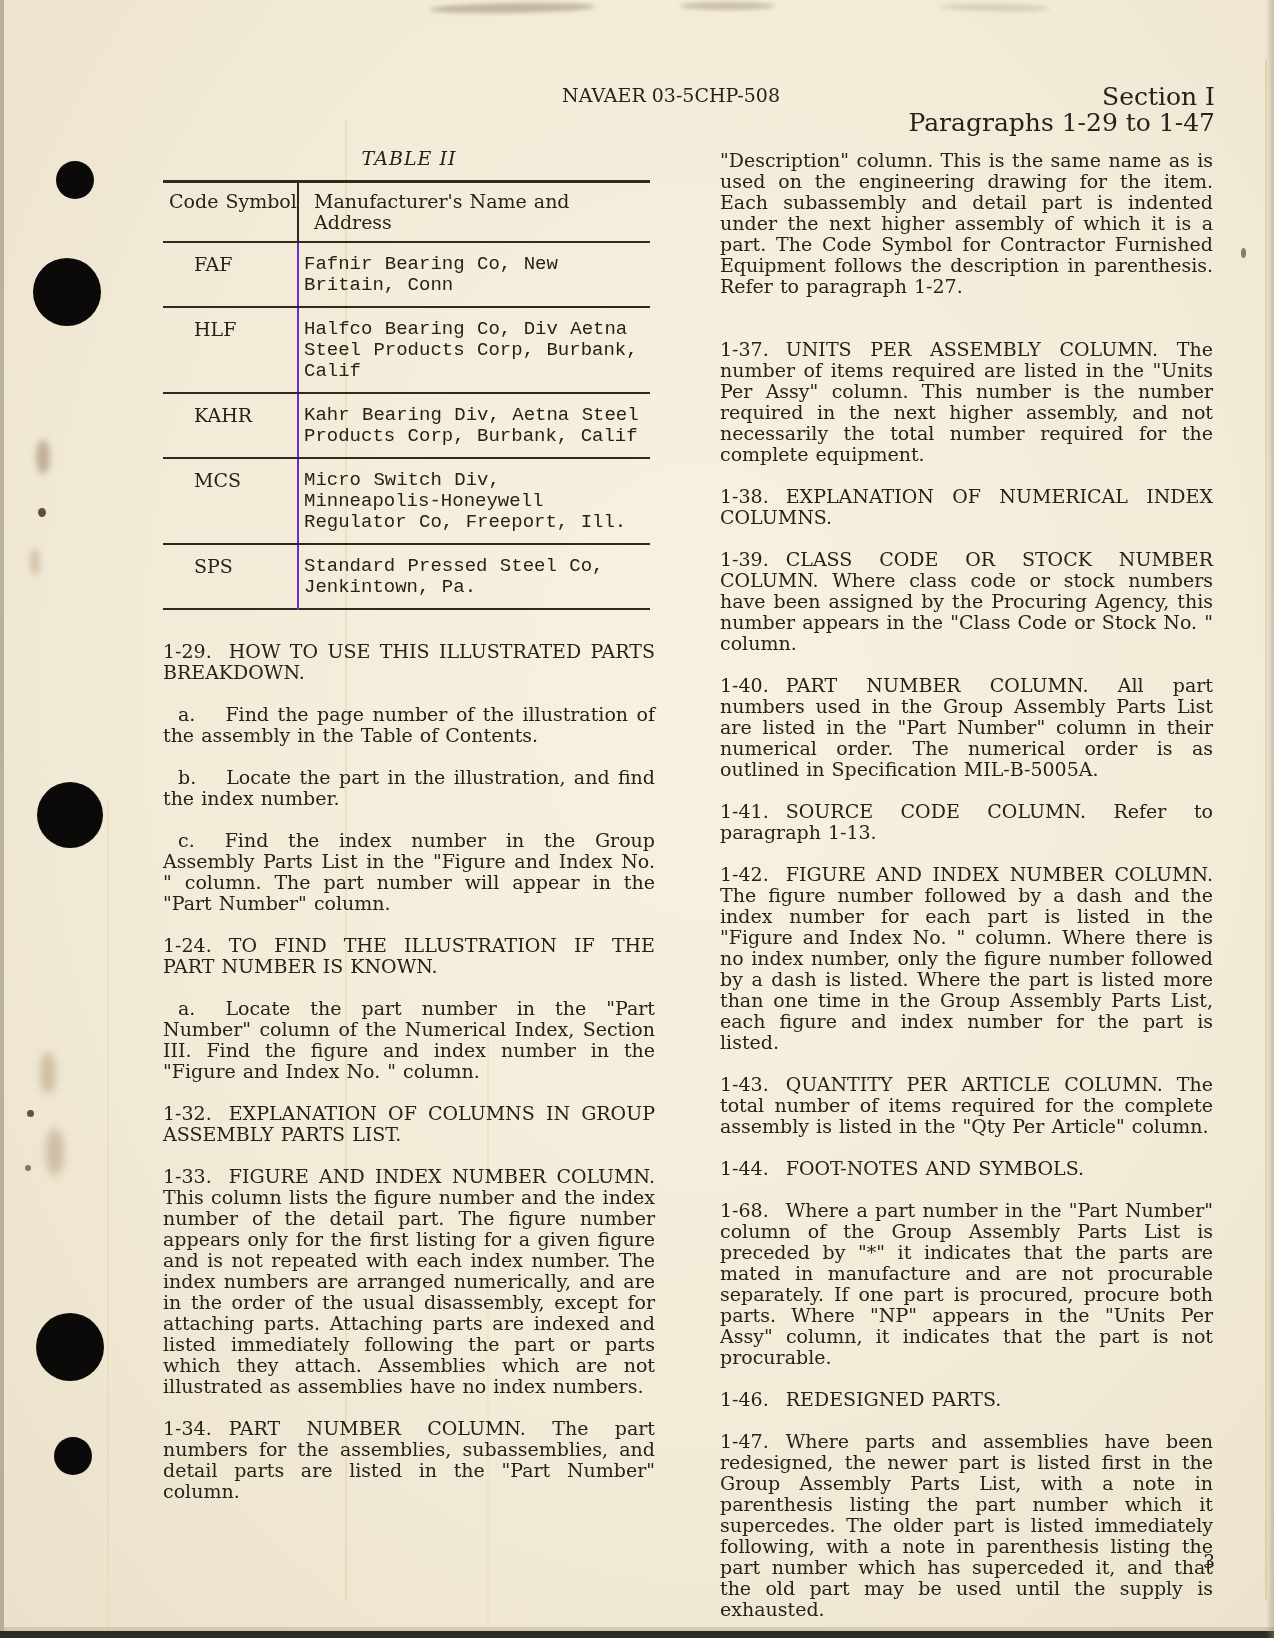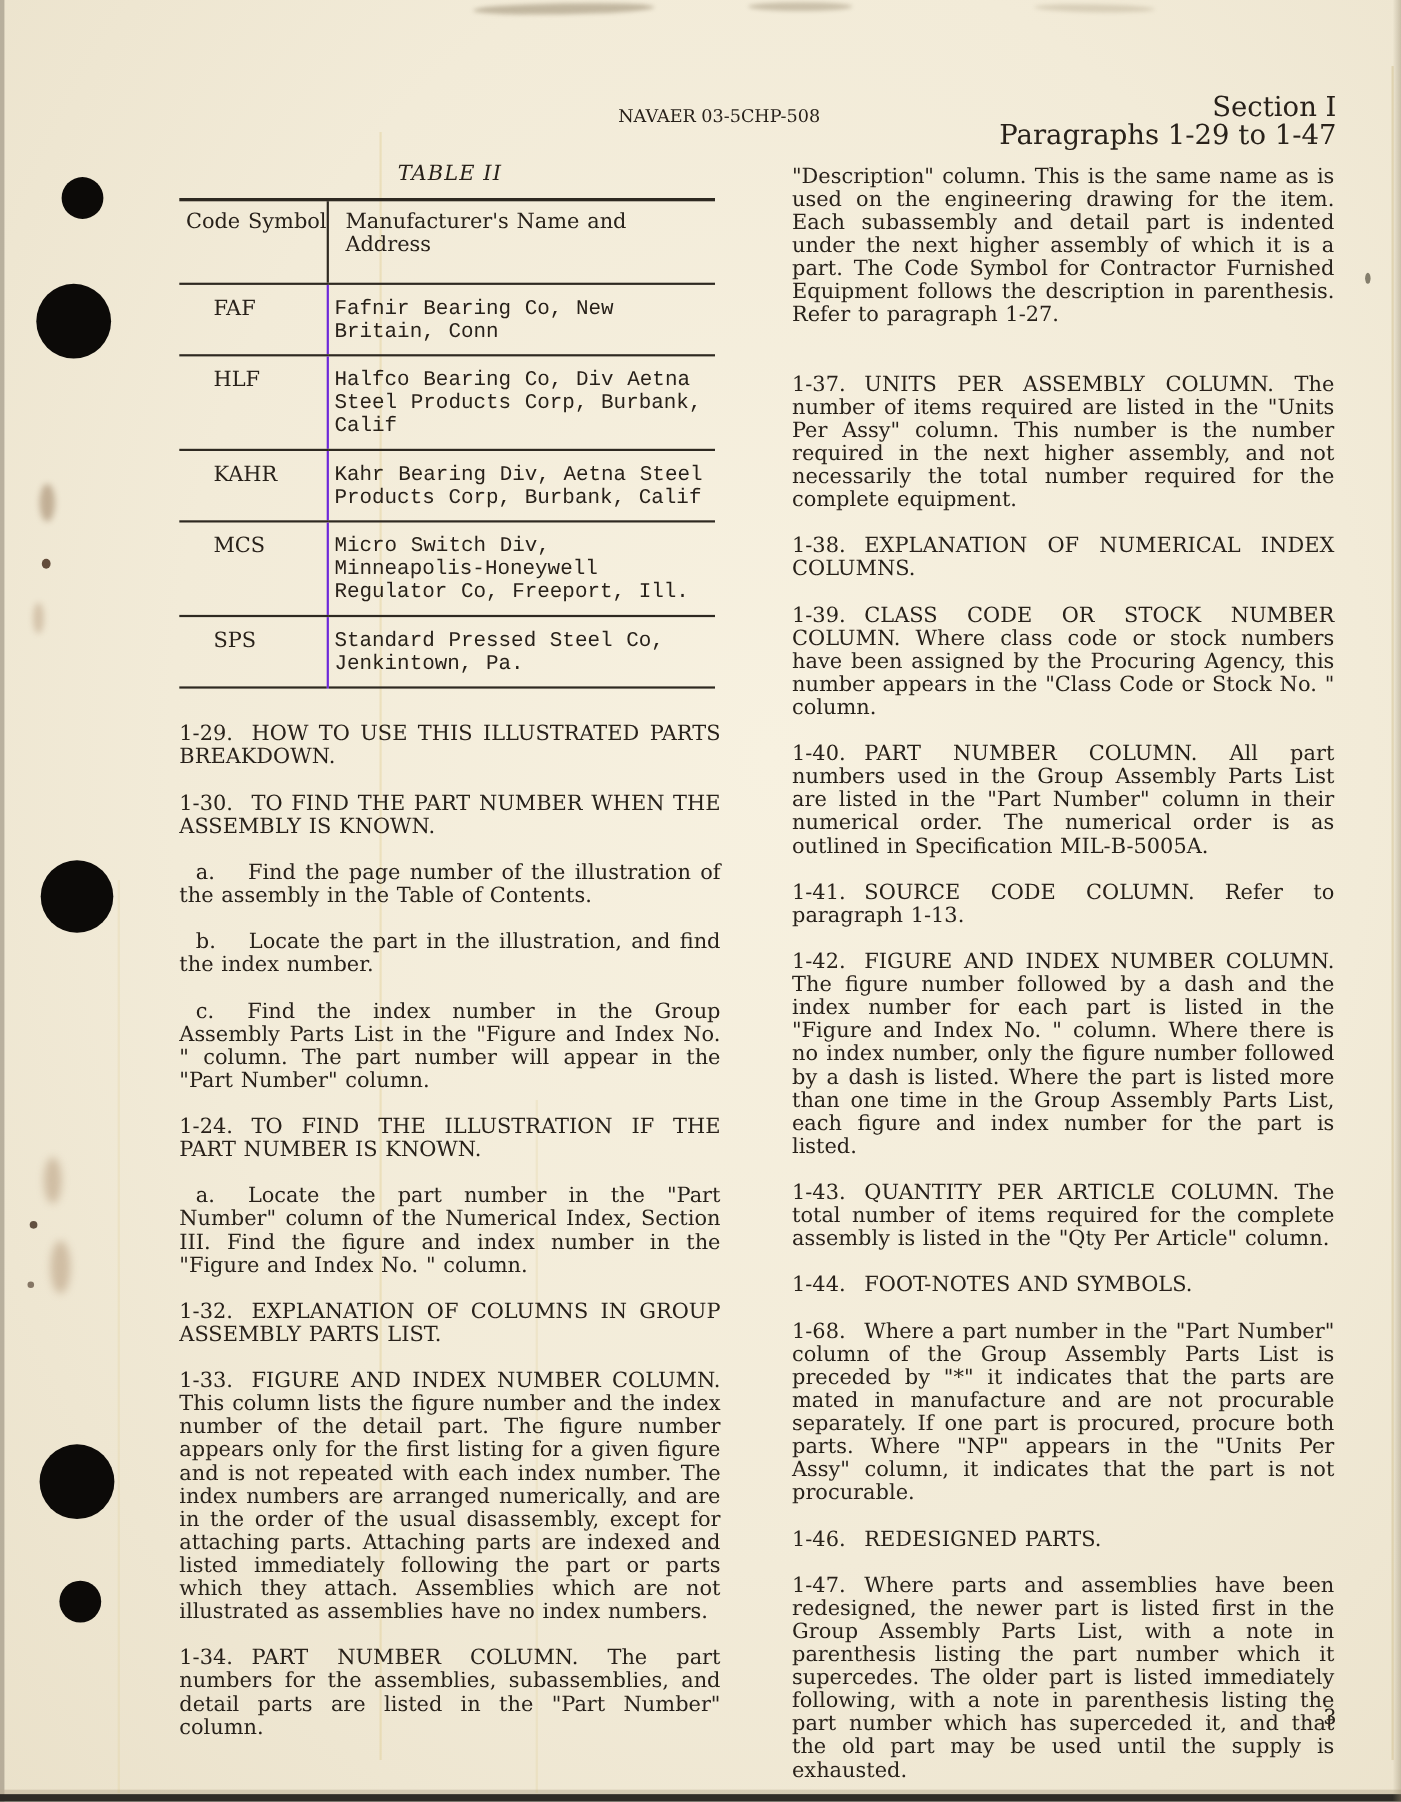--- a/index.html
+++ b/index.html
@@ -11,7 +11,7 @@
   }
 
   
-  .doc-number { position:absolute; top:96px; left:562px; font-size:16px; white-space:nowrap; }
+  .doc-number { position:absolute; top:84px; left:562px; font-size:19px; white-space:nowrap; }
   .section-block { position:absolute; top:84px; right:59px; text-align:right; font-size:25px; line-height:26px; }
 
   

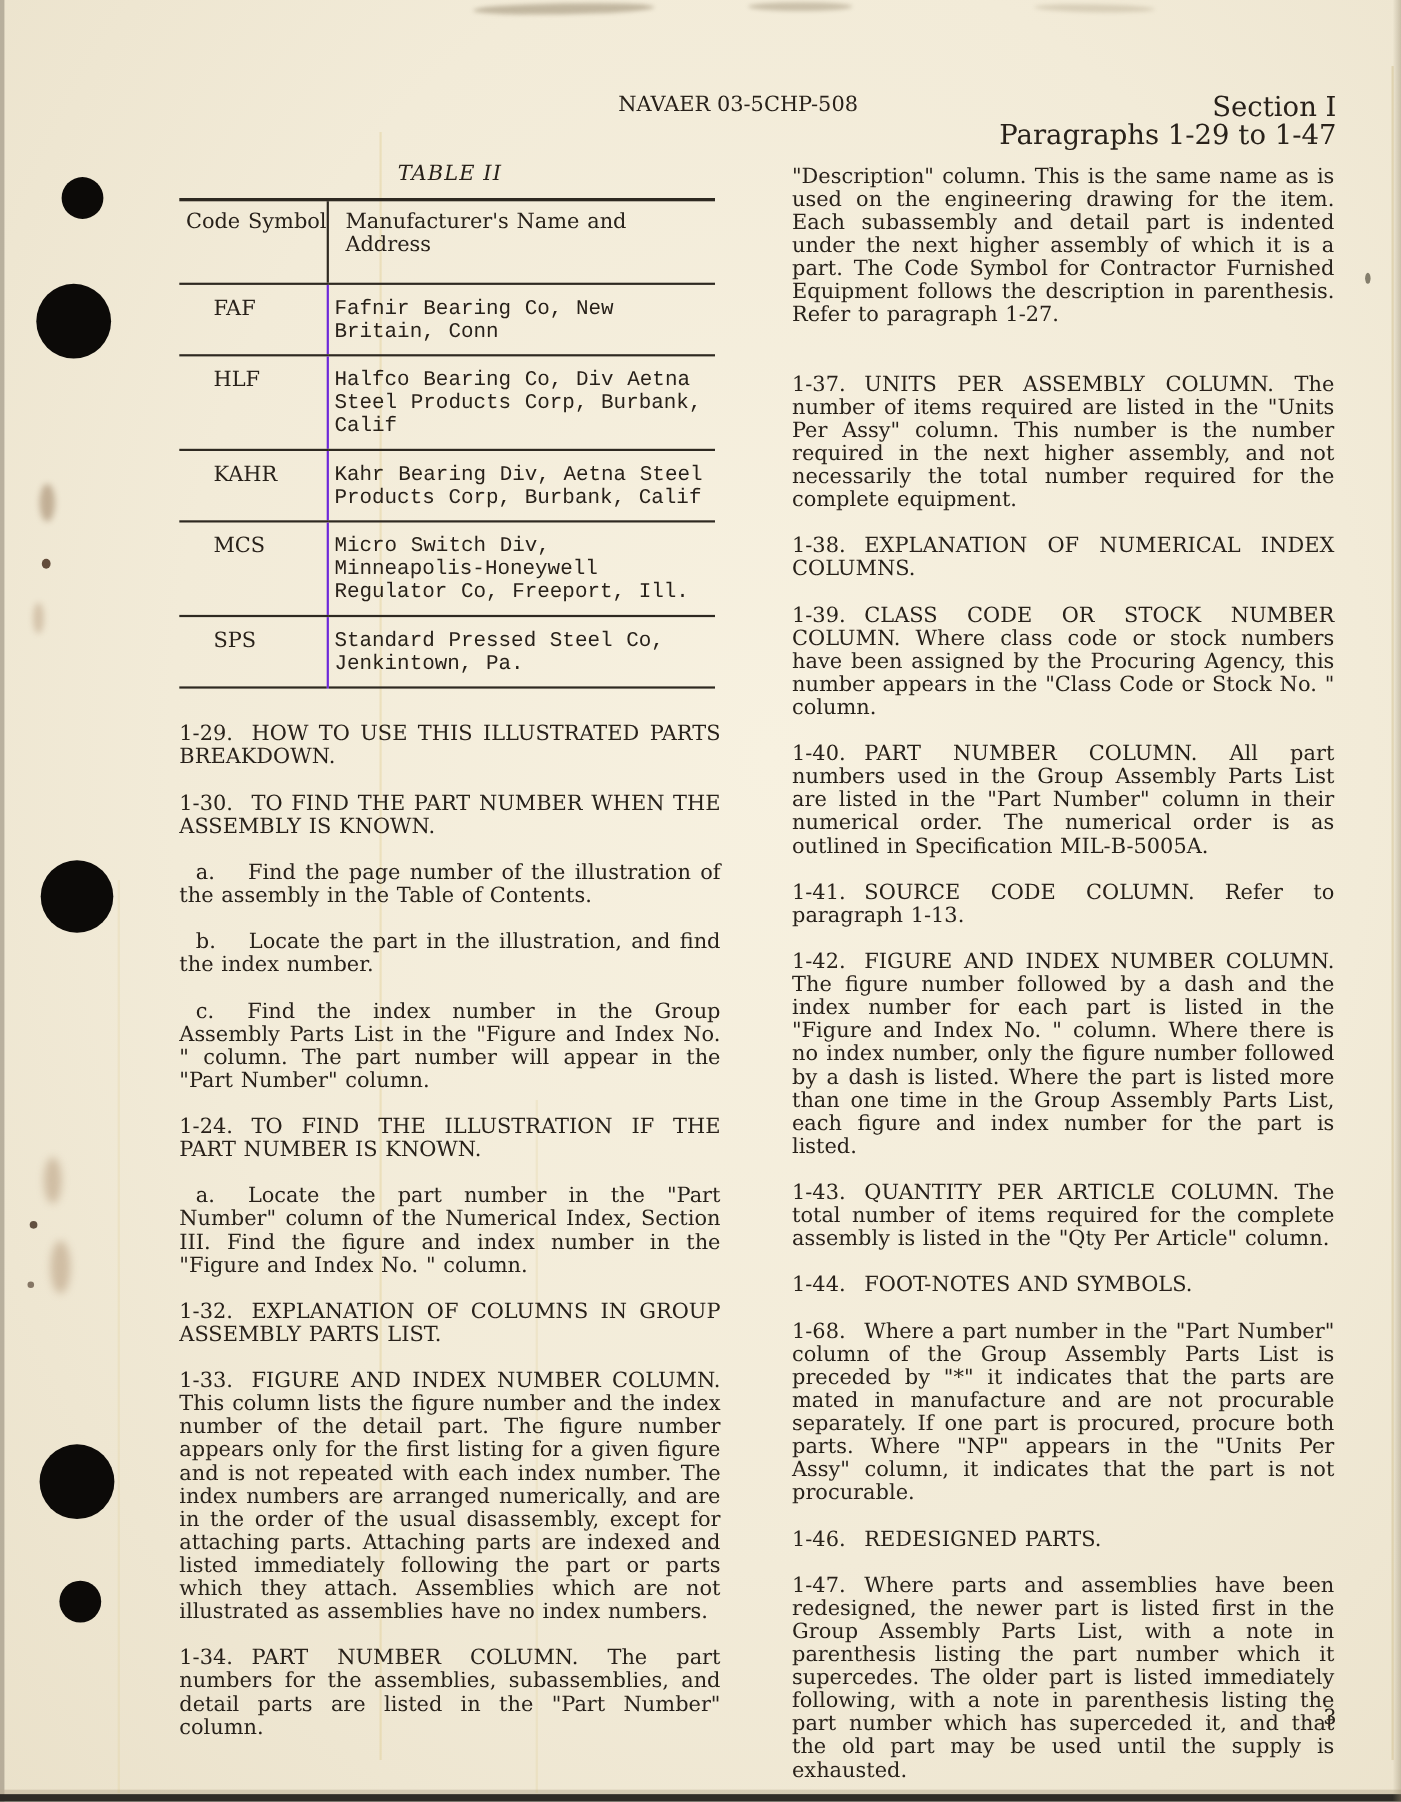--- a/index.html
+++ b/index.html
@@ -38,7 +38,7 @@
     font-size:19px; line-height:21px; font-weight:normal;
     text-align:left; vertical-align:top; word-spacing:1px;
   }
-  .parts-table thead th { border-bottom:2px solid #2e2921; padding:8px 0 24px; }
+  .parts-table thead th { border-bottom:2px solid #2e2921; padding:8px 0 8px; }
   .parts-table th.code-h { width:128px; padding-left:6px; }
   .parts-table th.mfr-h  { border-left:2px solid #2e2921; padding-left:15px; }
   .parts-table tbody td  { border-bottom:2px solid #2e2921; padding:11px 0 10px; }

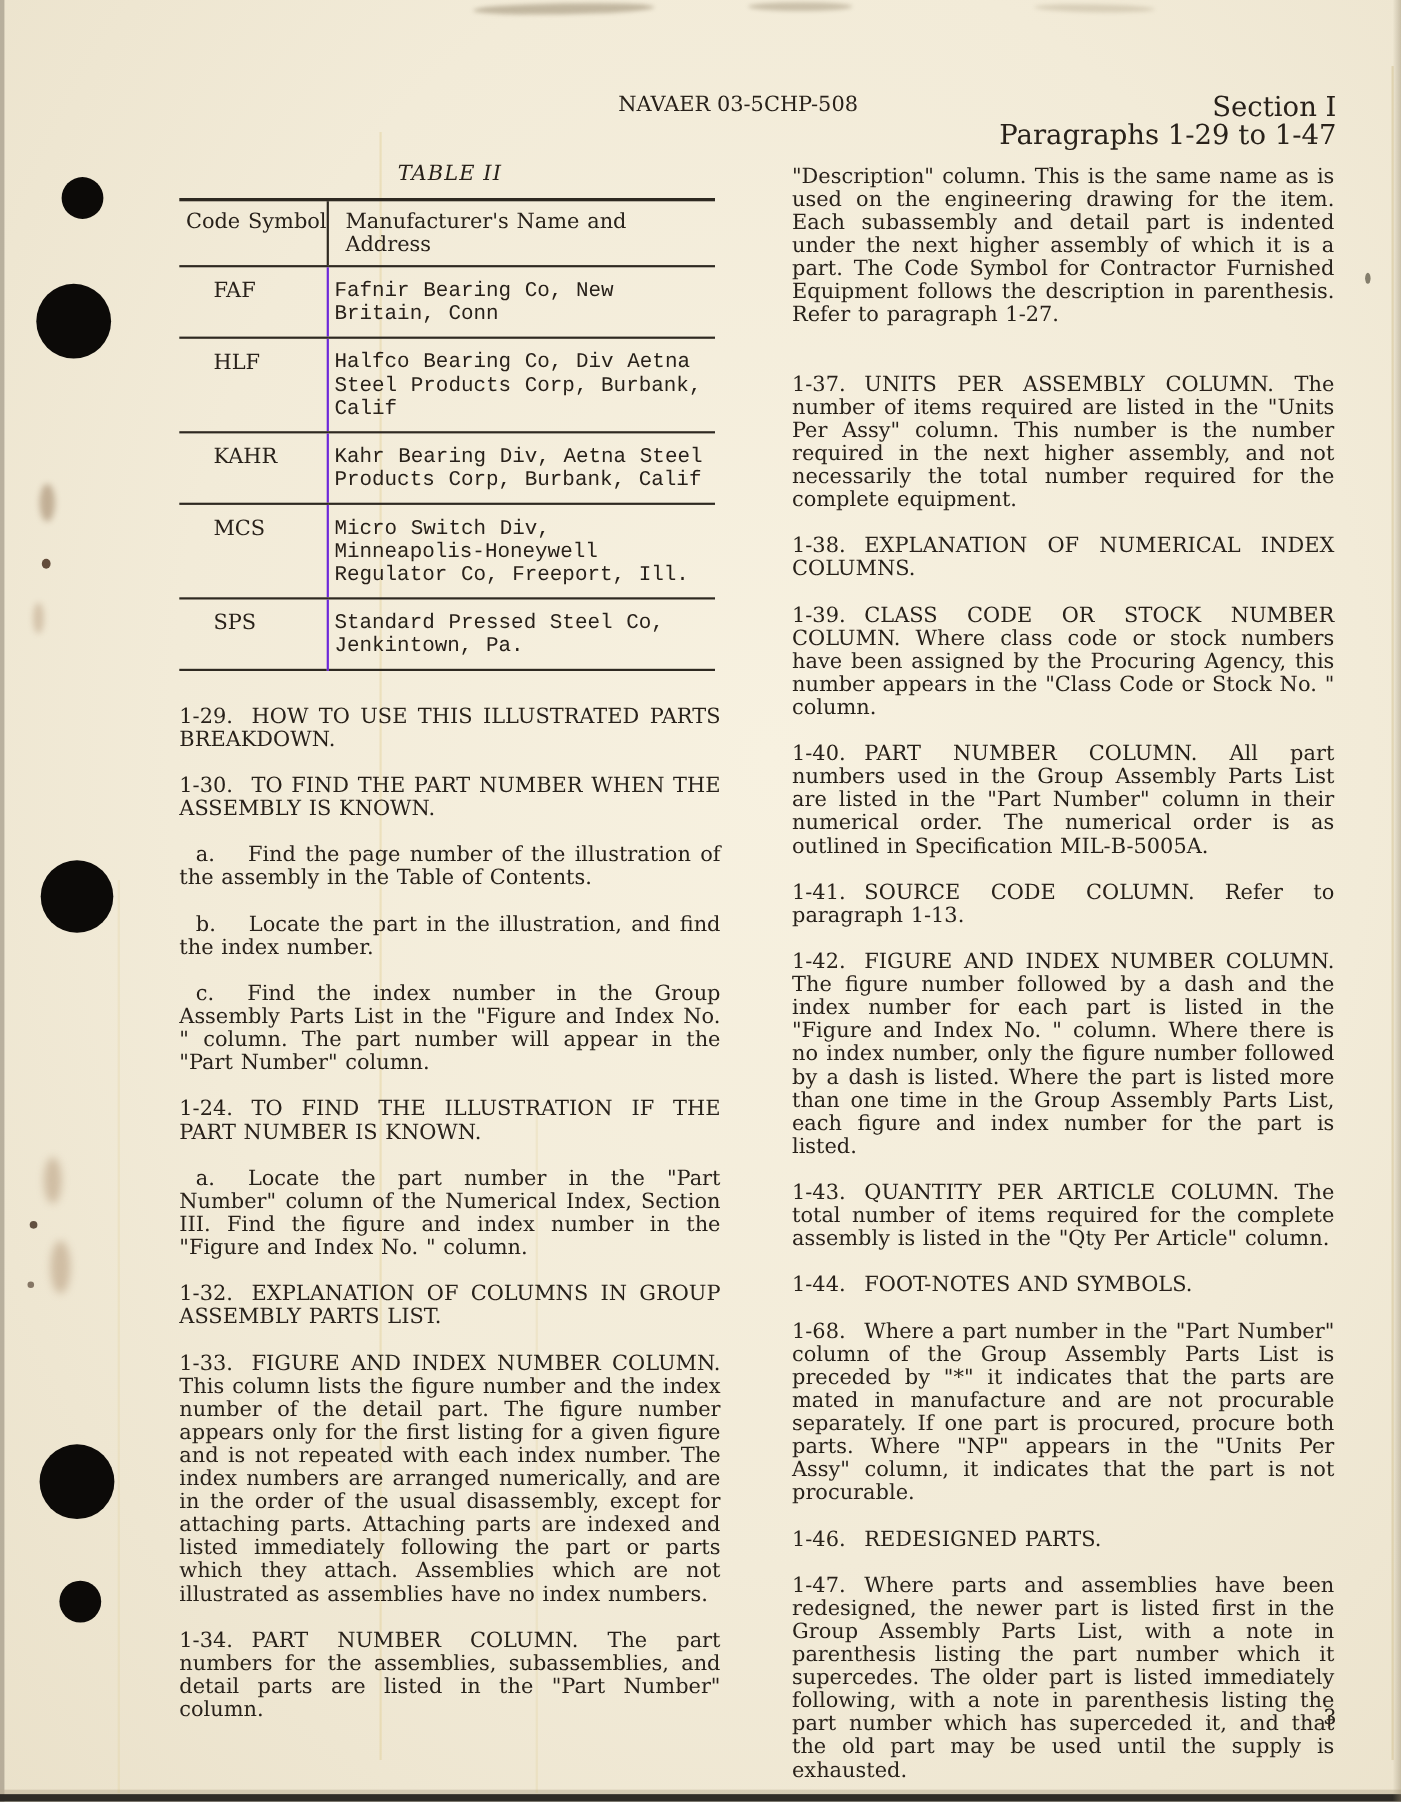--- a/index.html
+++ b/index.html
@@ -127,7 +127,6 @@
   </table>
   <div class="paras-left">
       <p class="body"><span class="pnum">1-29.</span>HOW TO USE THIS ILLUSTRATED PARTS BREAKDOWN.</p>
-      <p class="body"><span class="pnum">1-30.</span>TO FIND THE PART NUMBER WHEN THE ASSEMBLY IS KNOWN.</p>
       <p class="sub"><span class="pnum">a.</span>Find the page number of the illustration of the assembly in the Table of Contents.</p>
       <p class="sub"><span class="pnum">b.</span>Locate the part in the illustration, and find the index number.</p>
       <p class="sub"><span class="pnum">c.</span>Find the index number in the Group Assembly Parts List in the "Figure and Index No. " column.  The part number will appear in the "Part Number" column.</p>

